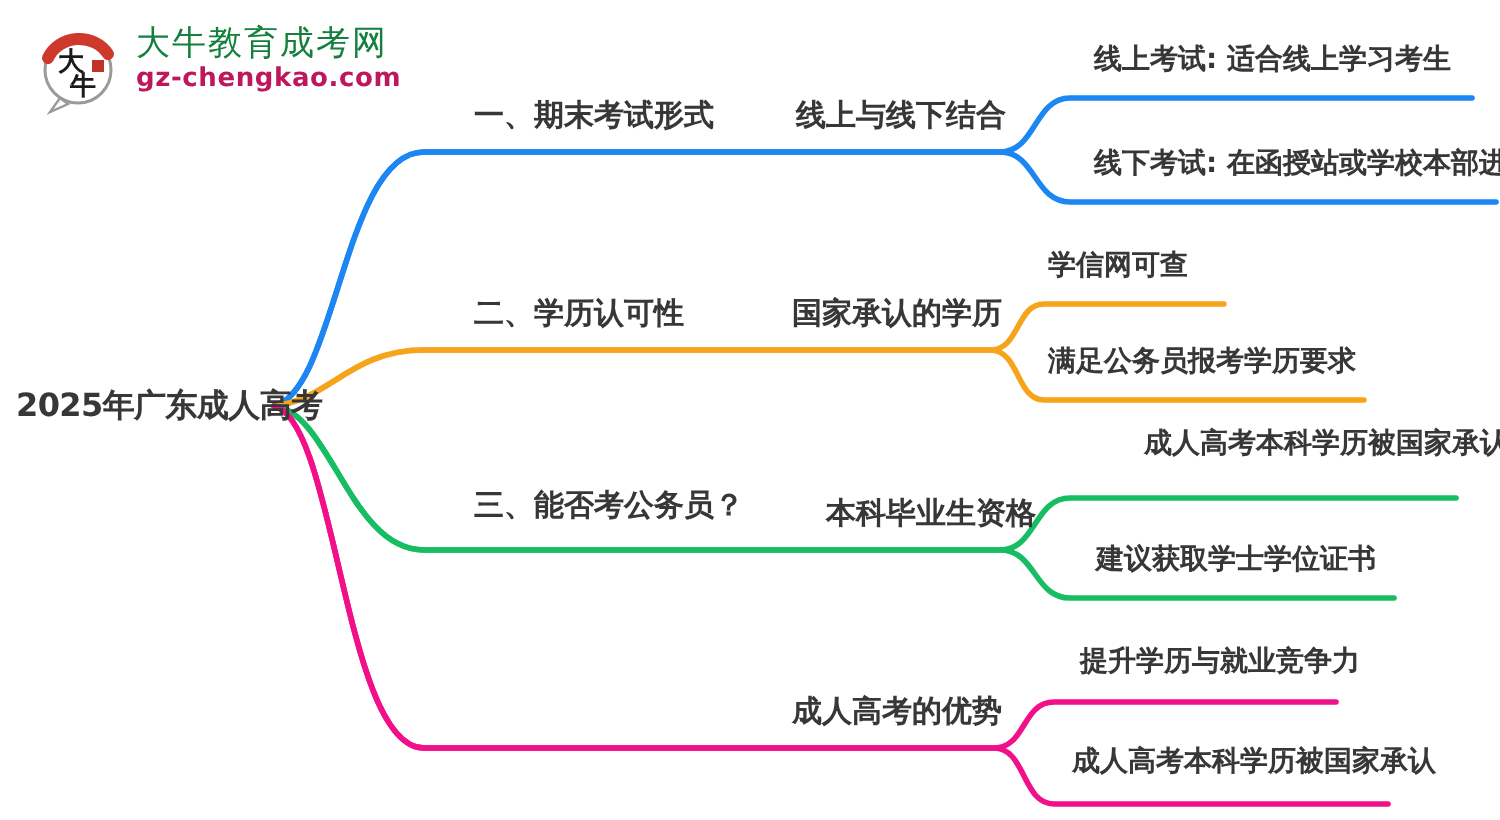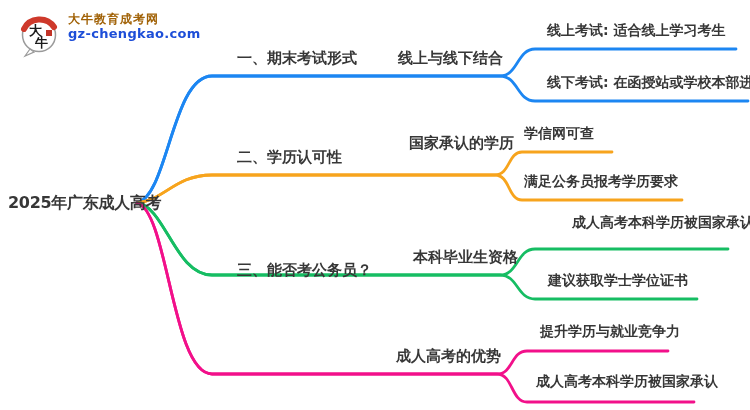--- a/index.html
+++ b/index.html
@@ -18,7 +18,7 @@
   .leaf{font-size:14px;}
   .logo{position:absolute;left:16px;top:8px;display:flex;align-items:flex-start;}
   .logo-text{margin-left:6px;padding-top:4px;}
-  .logo-name{font-size:12px;font-weight:bold;color:#a16207;letter-spacing:1px;line-height:1.2;}
+  .logo-name{font-size:17px;font-weight:normal;color:#15803d;letter-spacing:1px;line-height:1.2;}
   .logo-url{font-size:13px;font-weight:bold;color:#1d4ed8;letter-spacing:0.3px;line-height:1.3;}
 </style>
 </head>

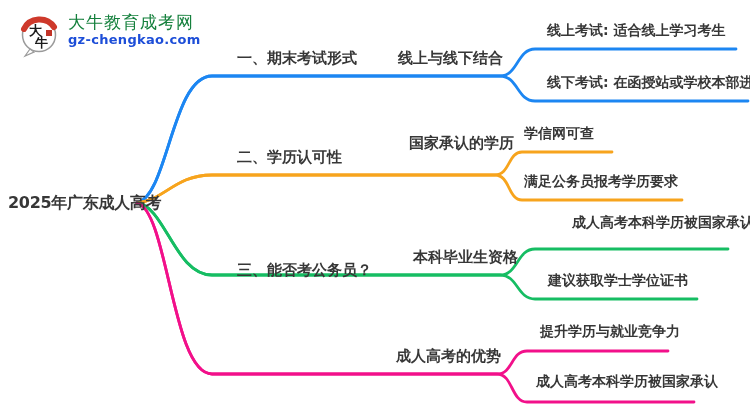--- a/index.html
+++ b/index.html
@@ -19,7 +19,7 @@
   .logo{position:absolute;left:16px;top:8px;display:flex;align-items:flex-start;}
   .logo-text{margin-left:6px;padding-top:4px;}
   .logo-name{font-size:17px;font-weight:normal;color:#15803d;letter-spacing:1px;line-height:1.2;}
-  .logo-url{font-size:13px;font-weight:bold;color:#1d4ed8;letter-spacing:0.3px;line-height:1.3;}
+  .logo-url{font-size:13px;font-weight:bold;color:#be185d;letter-spacing:0.3px;line-height:1.3;}
 </style>
 </head>
 <body>

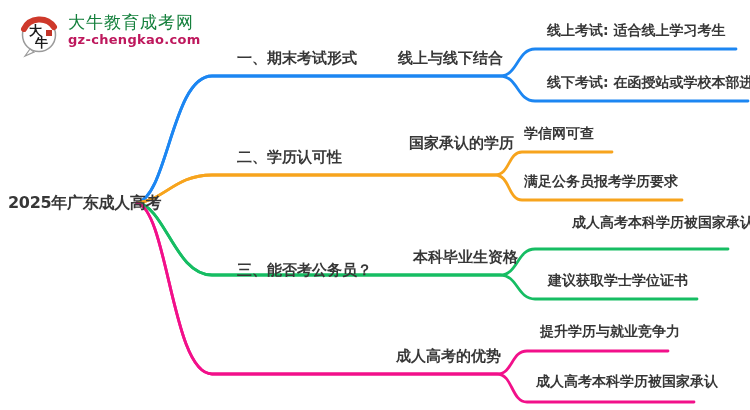--- a/index.html
+++ b/index.html
@@ -64,7 +64,7 @@
   <div class="lbl leaf" style="left:547px;top:82px;">线下考试: 在函授站或学校本部进行</div>
 
   <div class="lbl topic" style="left:237px;top:157px;">二、学历认可性</div>
-  <div class="lbl topic" style="left:396px;top:143px;margin-left:13px;">国家承认的学历</div>
+  <div class="lbl topic" style="left:396px;top:157px;">国家承认的学历</div>
   <div class="lbl leaf" style="left:524px;top:133px;">学信网可查</div>
   <div class="lbl leaf" style="left:524px;top:181px;">满足公务员报考学历要求</div>
 

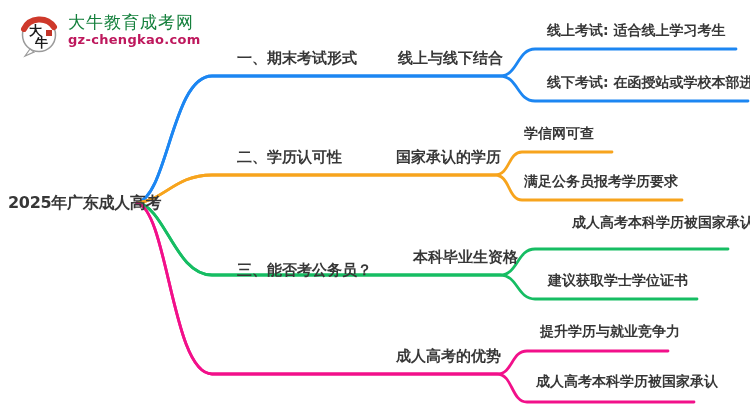--- a/index.html
+++ b/index.html
@@ -68,7 +68,7 @@
   <div class="lbl leaf" style="left:524px;top:133px;">学信网可查</div>
   <div class="lbl leaf" style="left:524px;top:181px;">满足公务员报考学历要求</div>
 
-  <div class="lbl topic" style="left:237px;top:270px;text-align:center;">三、能否考公务员？</div>
+  <div class="lbl topic" style="left:237px;top:253px;text-align:center;">三、能否考公务员？</div>
   <div class="lbl topic" style="left:413px;top:257px;">本科毕业生资格</div>
   <div class="lbl leaf" style="left:545px;top:222px;margin-left:27px;">成人高考本科学历被国家承认</div>
   <div class="lbl leaf" style="left:548px;top:280px;">建议获取学士学位证书</div>

